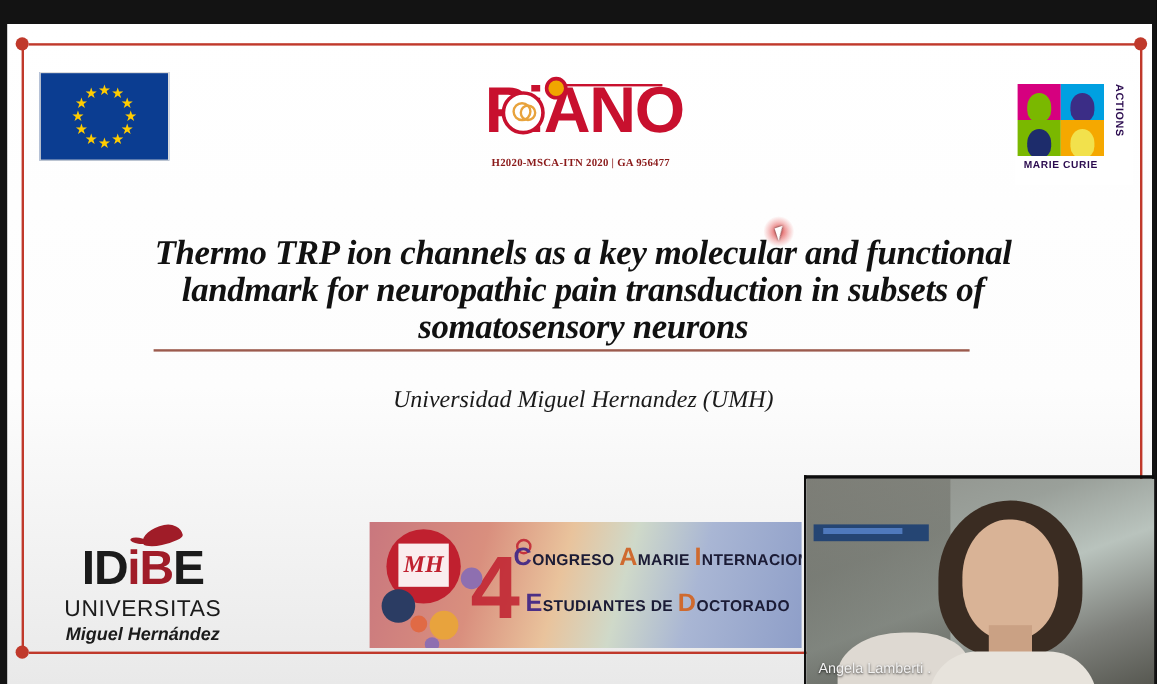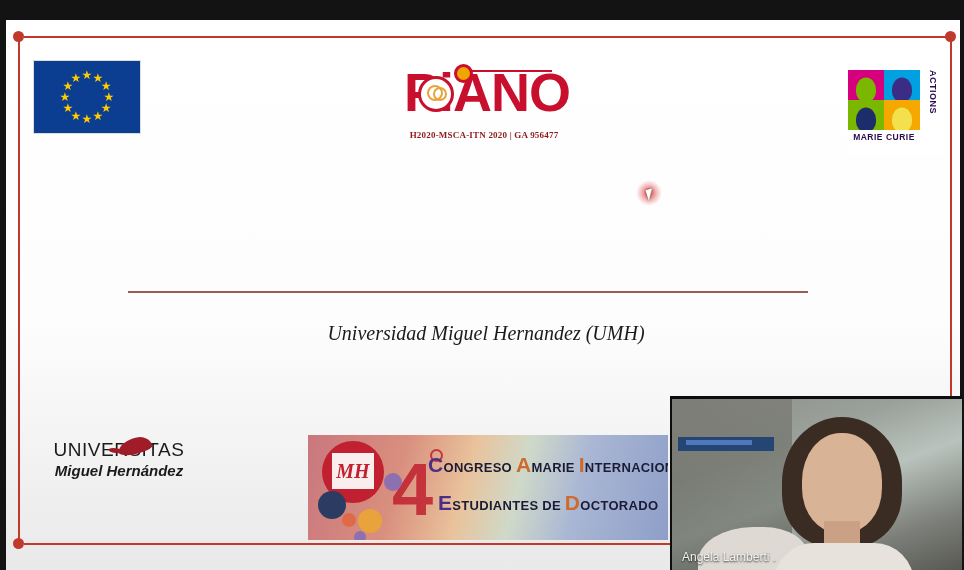--- a/index.html
+++ b/index.html
@@ -215,6 +215,7 @@
       <div class="mc-actions">ACTIONS</div>
     </div>
 
+    <div class="title">Thermo TRP ion channels as a key molecular and functional landmark for neuropathic pain transduction in subsets of somatosensory neurons</div>
     <div class="divider"></div>
 
     <div class="author">

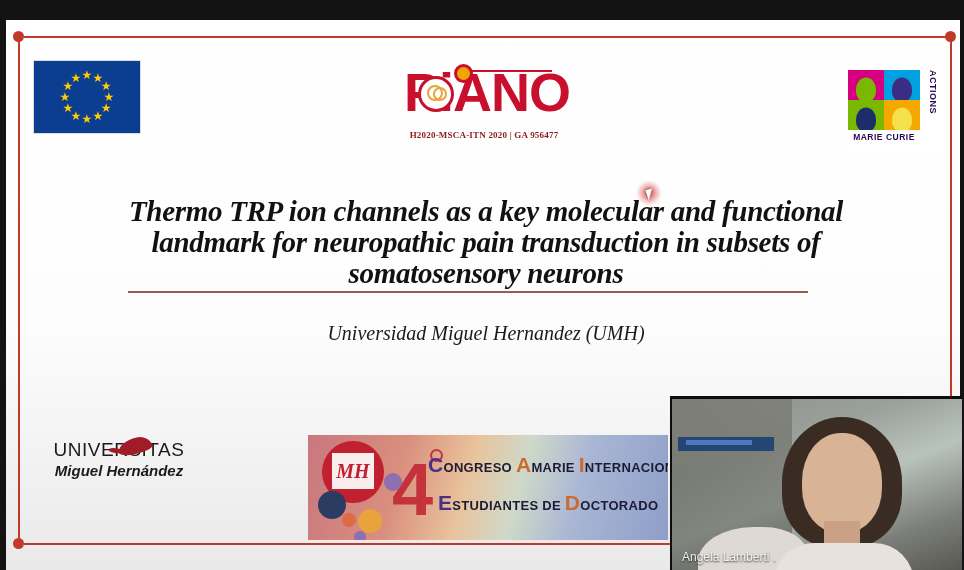--- a/index.html
+++ b/index.html
@@ -224,6 +224,7 @@
 
     <div class="idibe">
       <div class="idibe-leaf"></div>
+      <div class="idibe-main"><span>ID</span><span class="red">i</span><span class="red">B</span><span>E</span></div>
       <div class="idibe-uni">UNIVERSITAS</div>
       <div class="idibe-mh">Miguel Hernández</div>
     </div>

